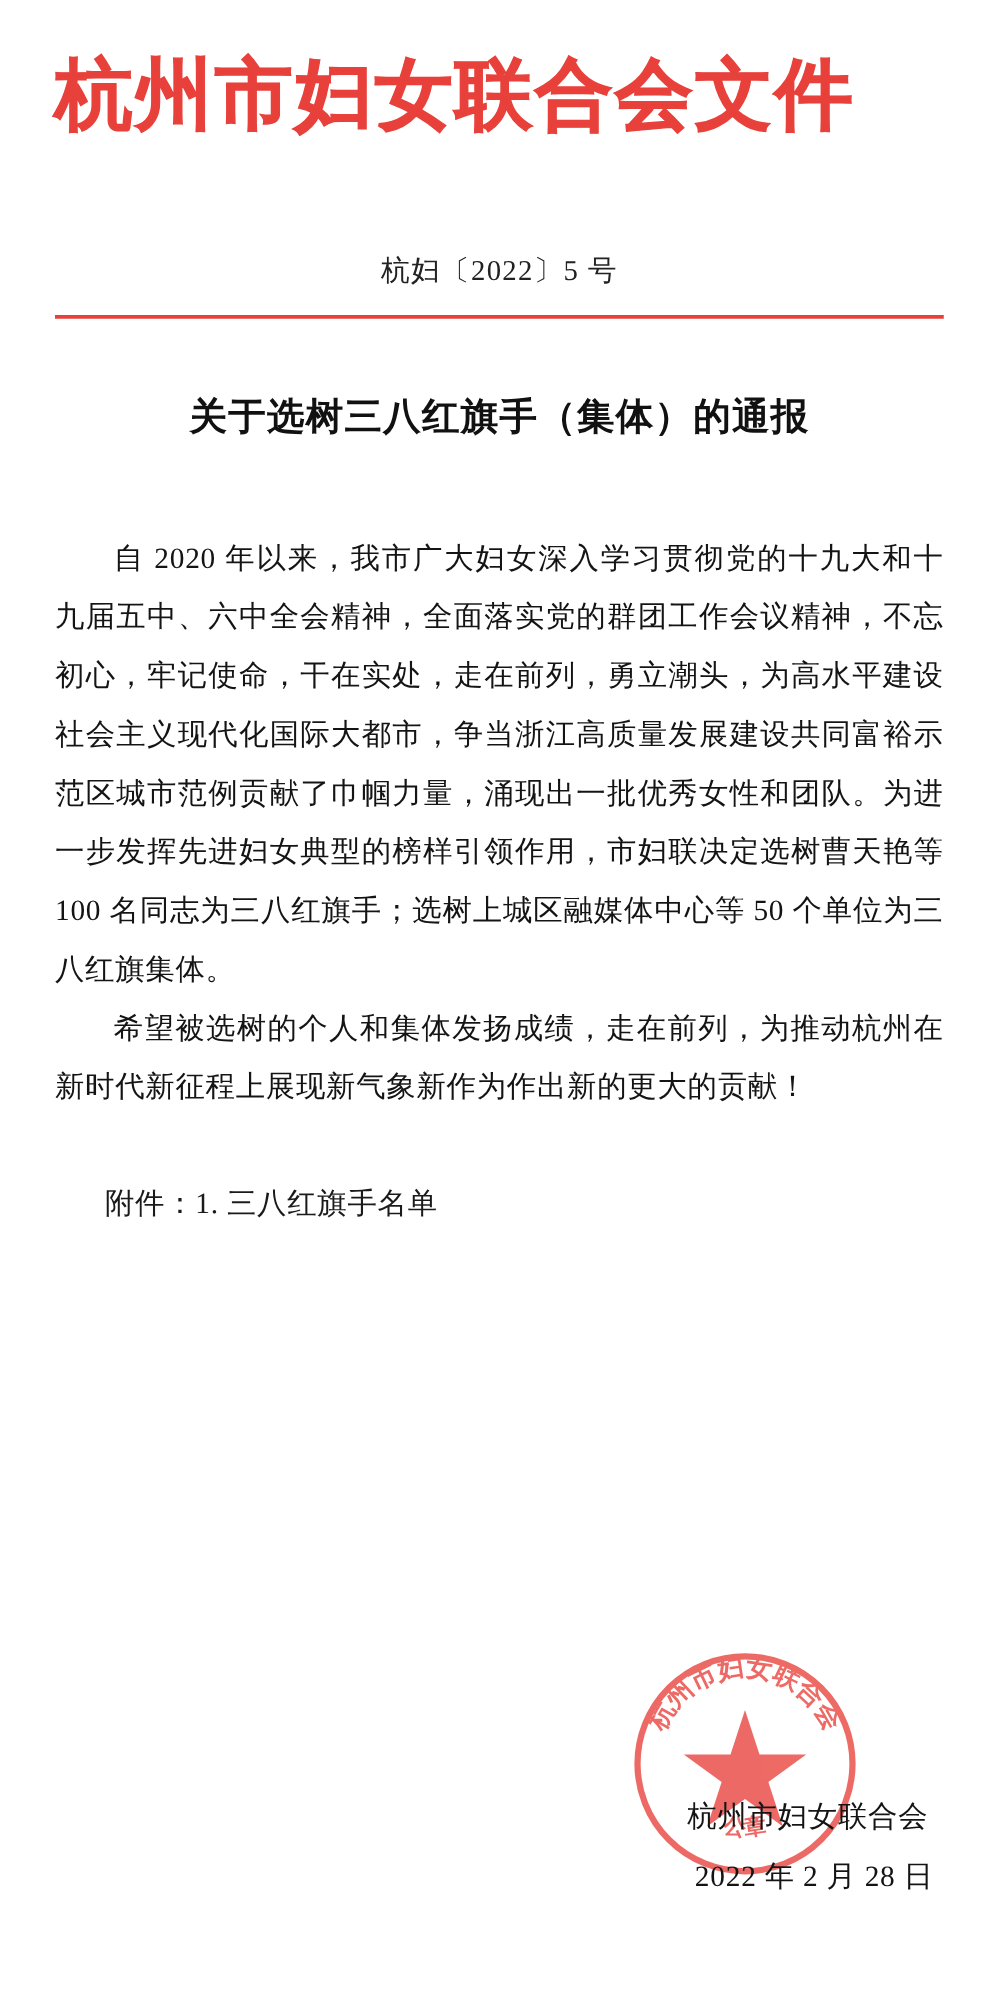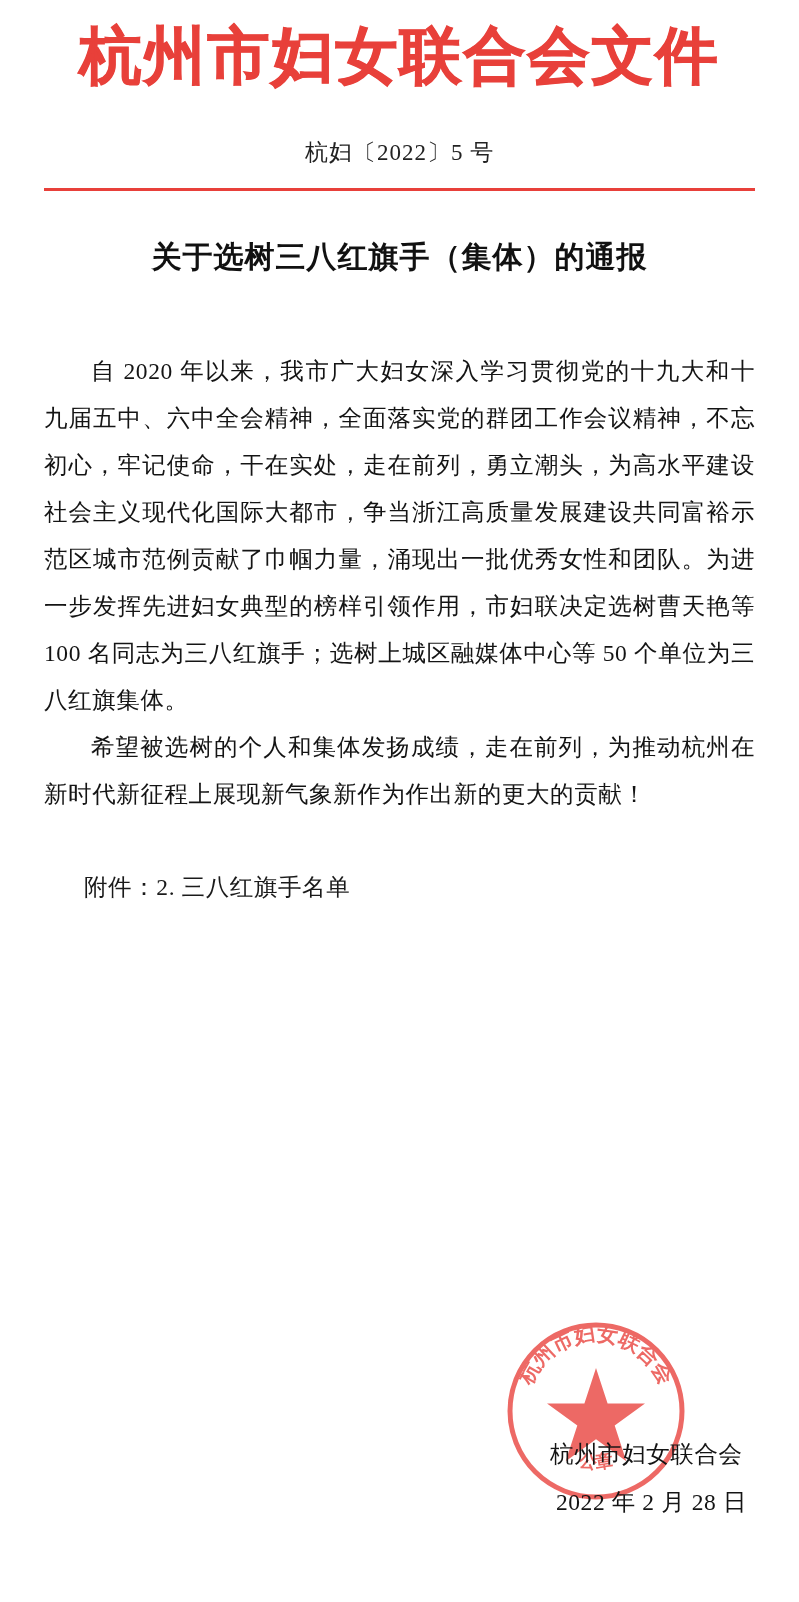--- a/index.html
+++ b/index.html
@@ -26,8 +26,7 @@
 
   
   .masthead {
-    text-align: center;
-    padding-top: 20px;
+    padding-top: 40px;
     padding-bottom: 6px;
   }
   .masthead-title {

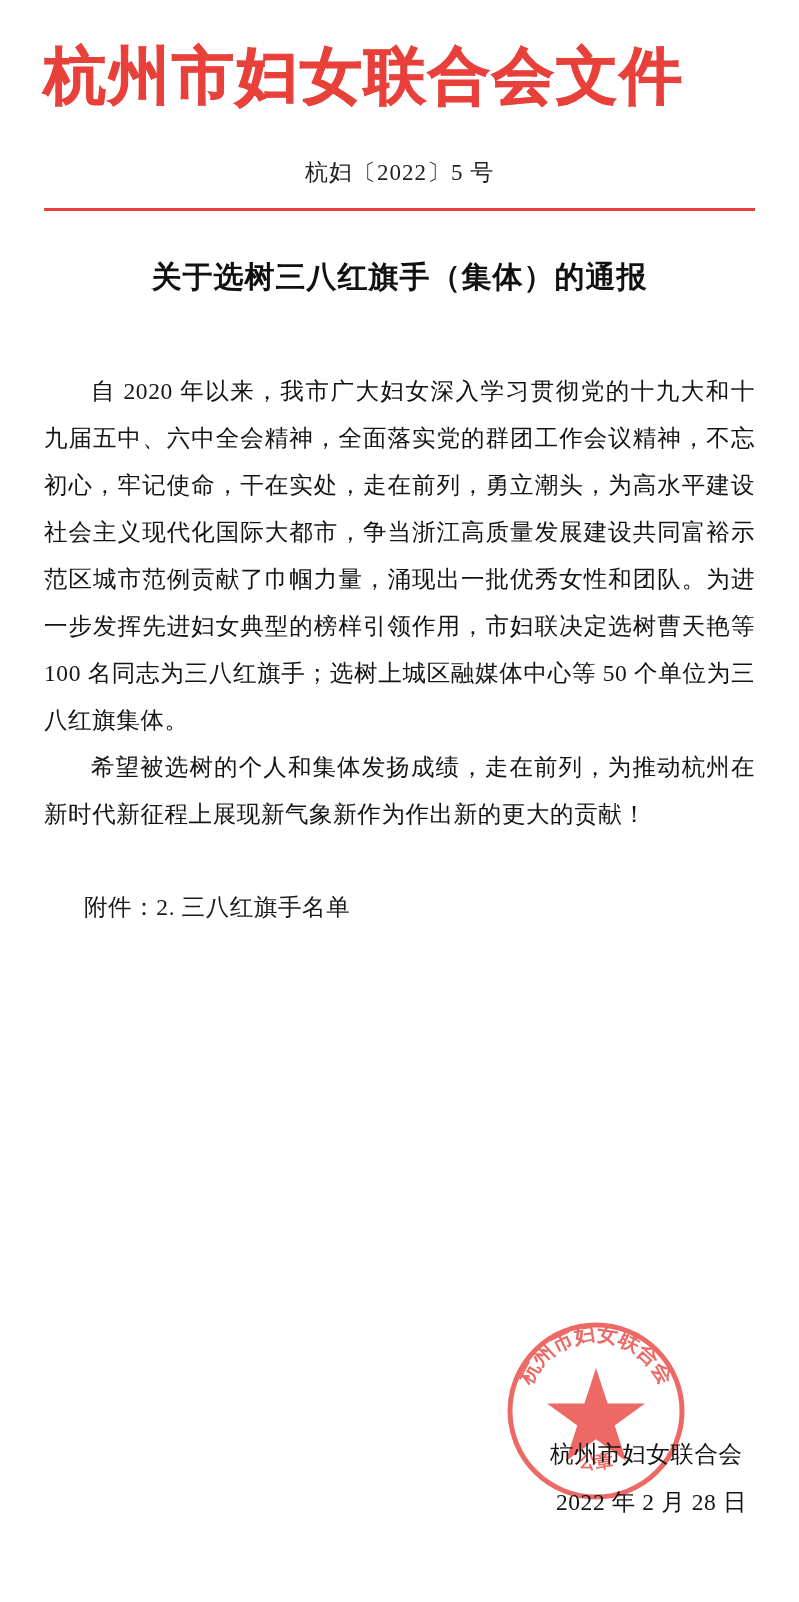--- a/index.html
+++ b/index.html
@@ -43,7 +43,7 @@
   
   .doc-number {
     text-align: center;
-    margin-top: 40px;
+    margin-top: 84px;
     font-size: 23px;
     letter-spacing: 1px;
     color: #222;

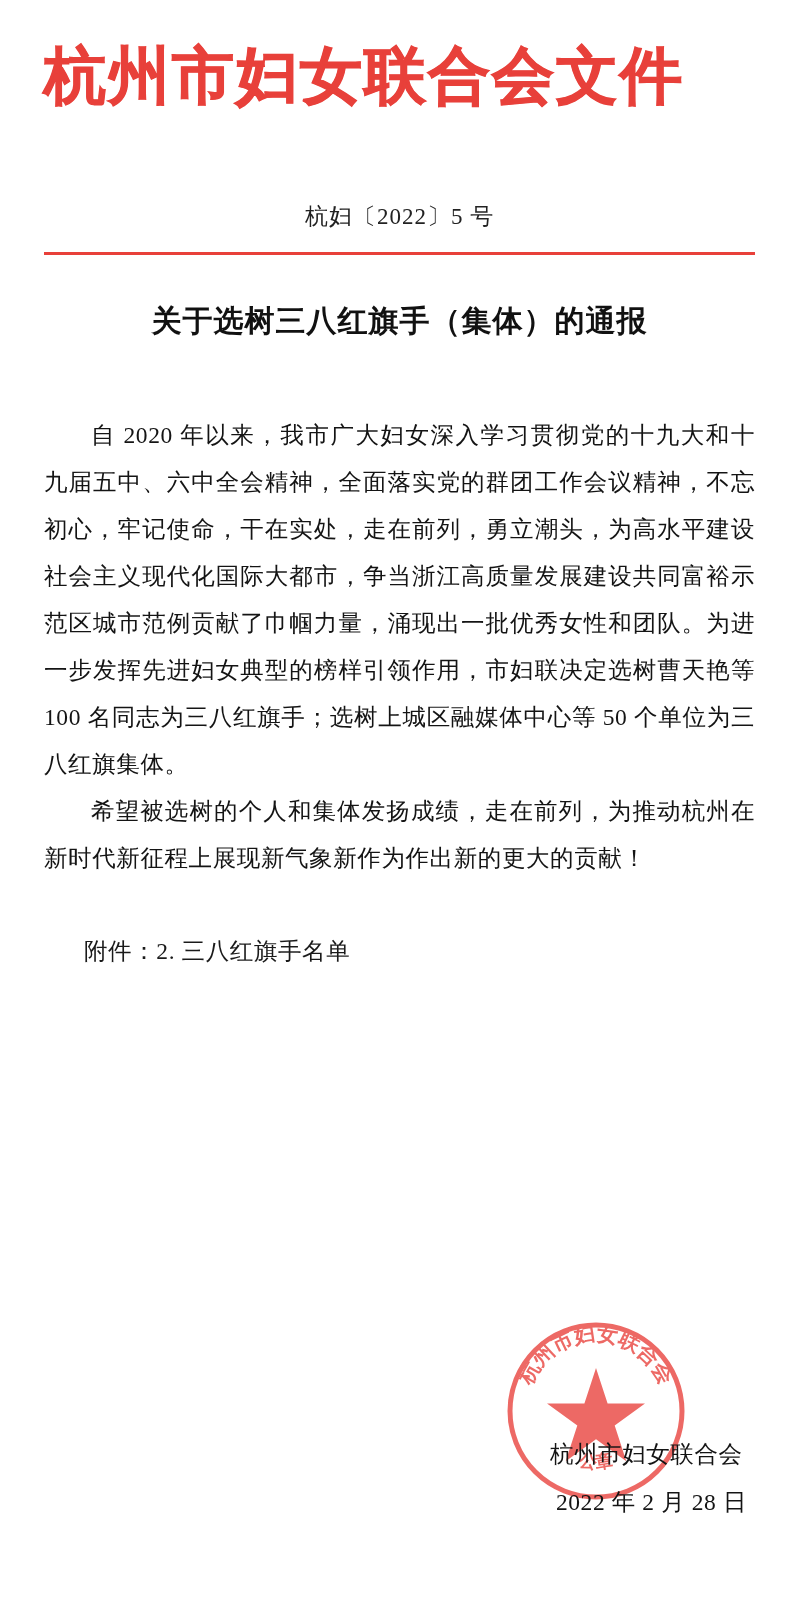--- a/index.html
+++ b/index.html
@@ -63,7 +63,7 @@
     font-size: 30px;
     font-weight: bold;
     letter-spacing: 1px;
-    margin-top: 46px;
+    margin-top: 58px;
     color: #111;
   }
 

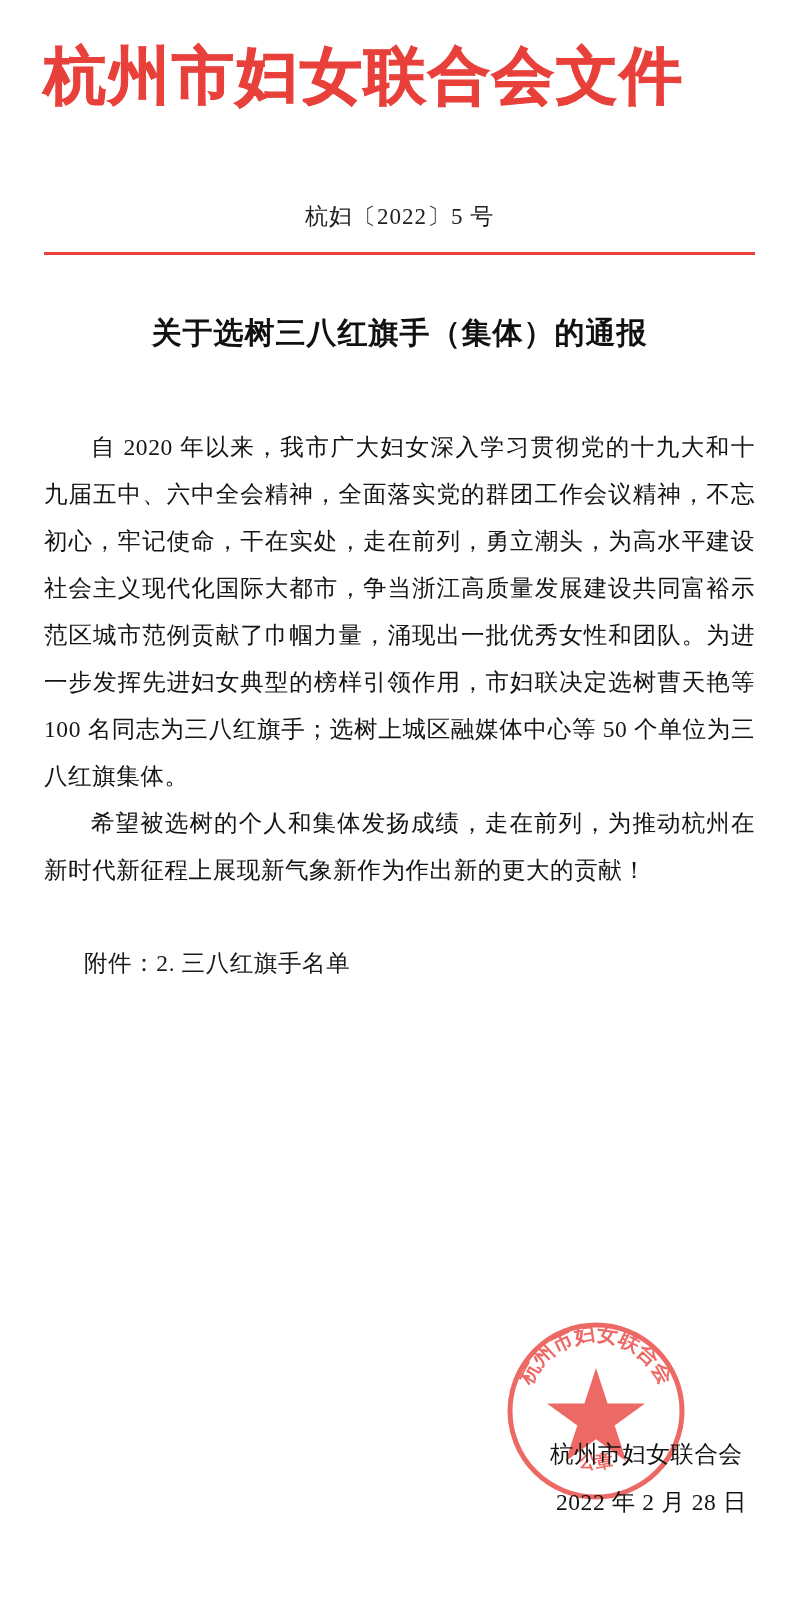--- a/index.html
+++ b/index.html
@@ -142,7 +142,7 @@
   </div>
 
   <div class="attachments">
-    <div class="att-line-1">附件：2. 三八红旗手名单</div>
+    <div class="att-line-1">附件：1. 三八红旗手名单</div>
   </div>
 
   <div class="seal">

